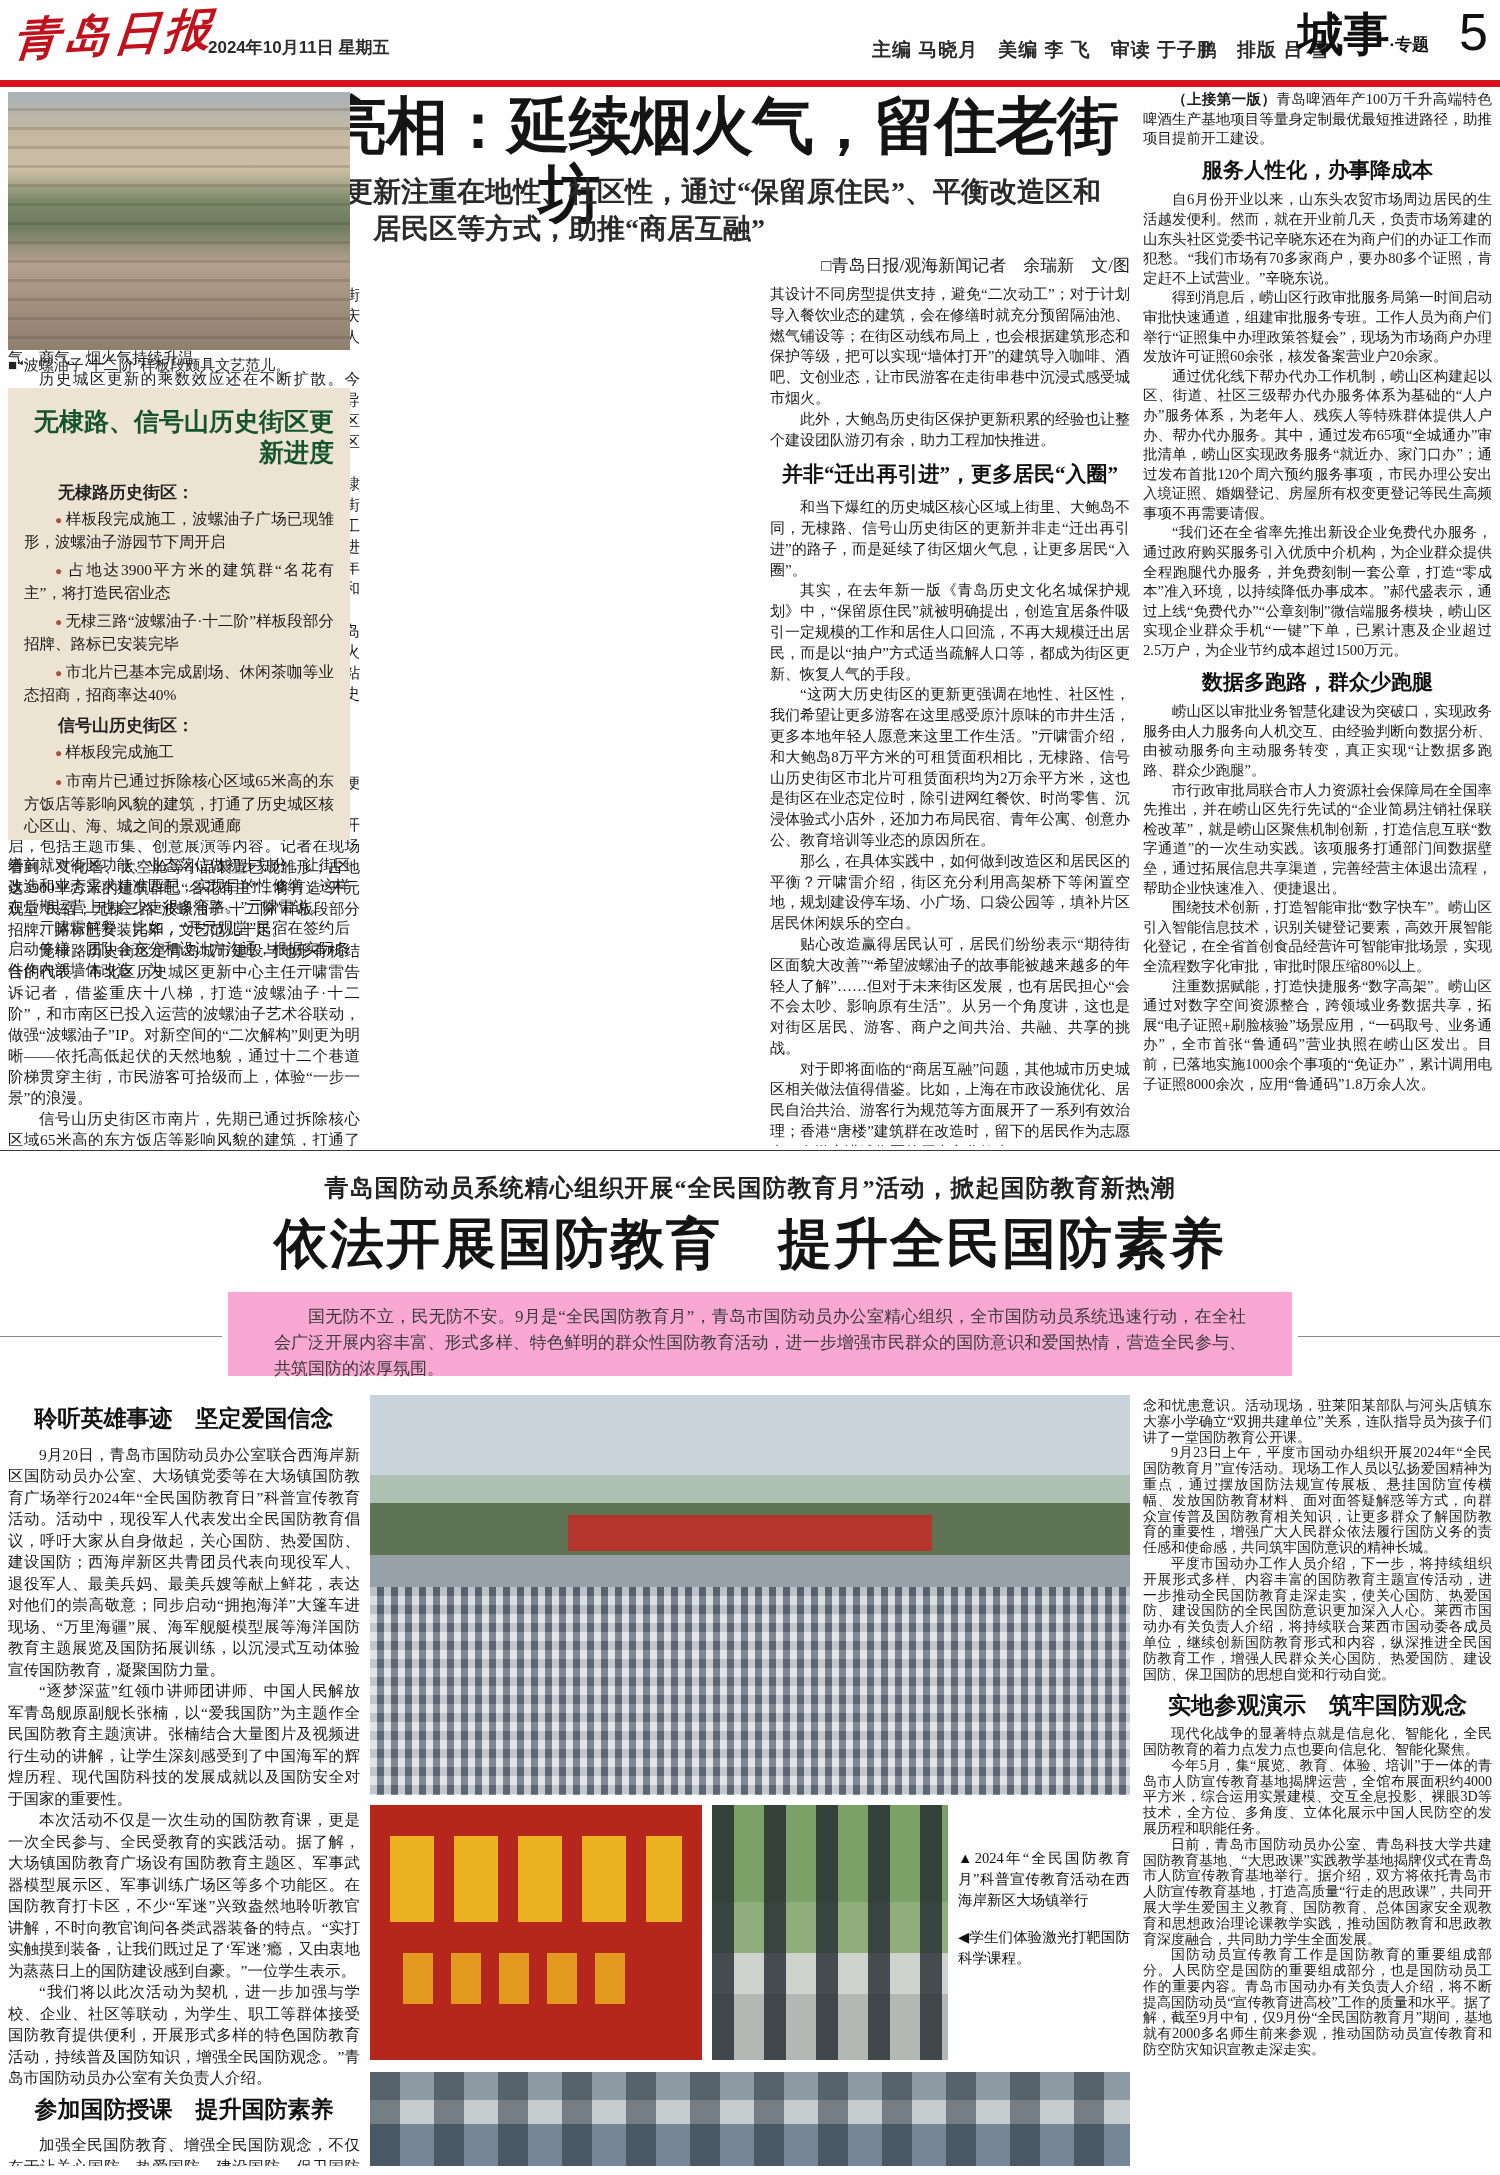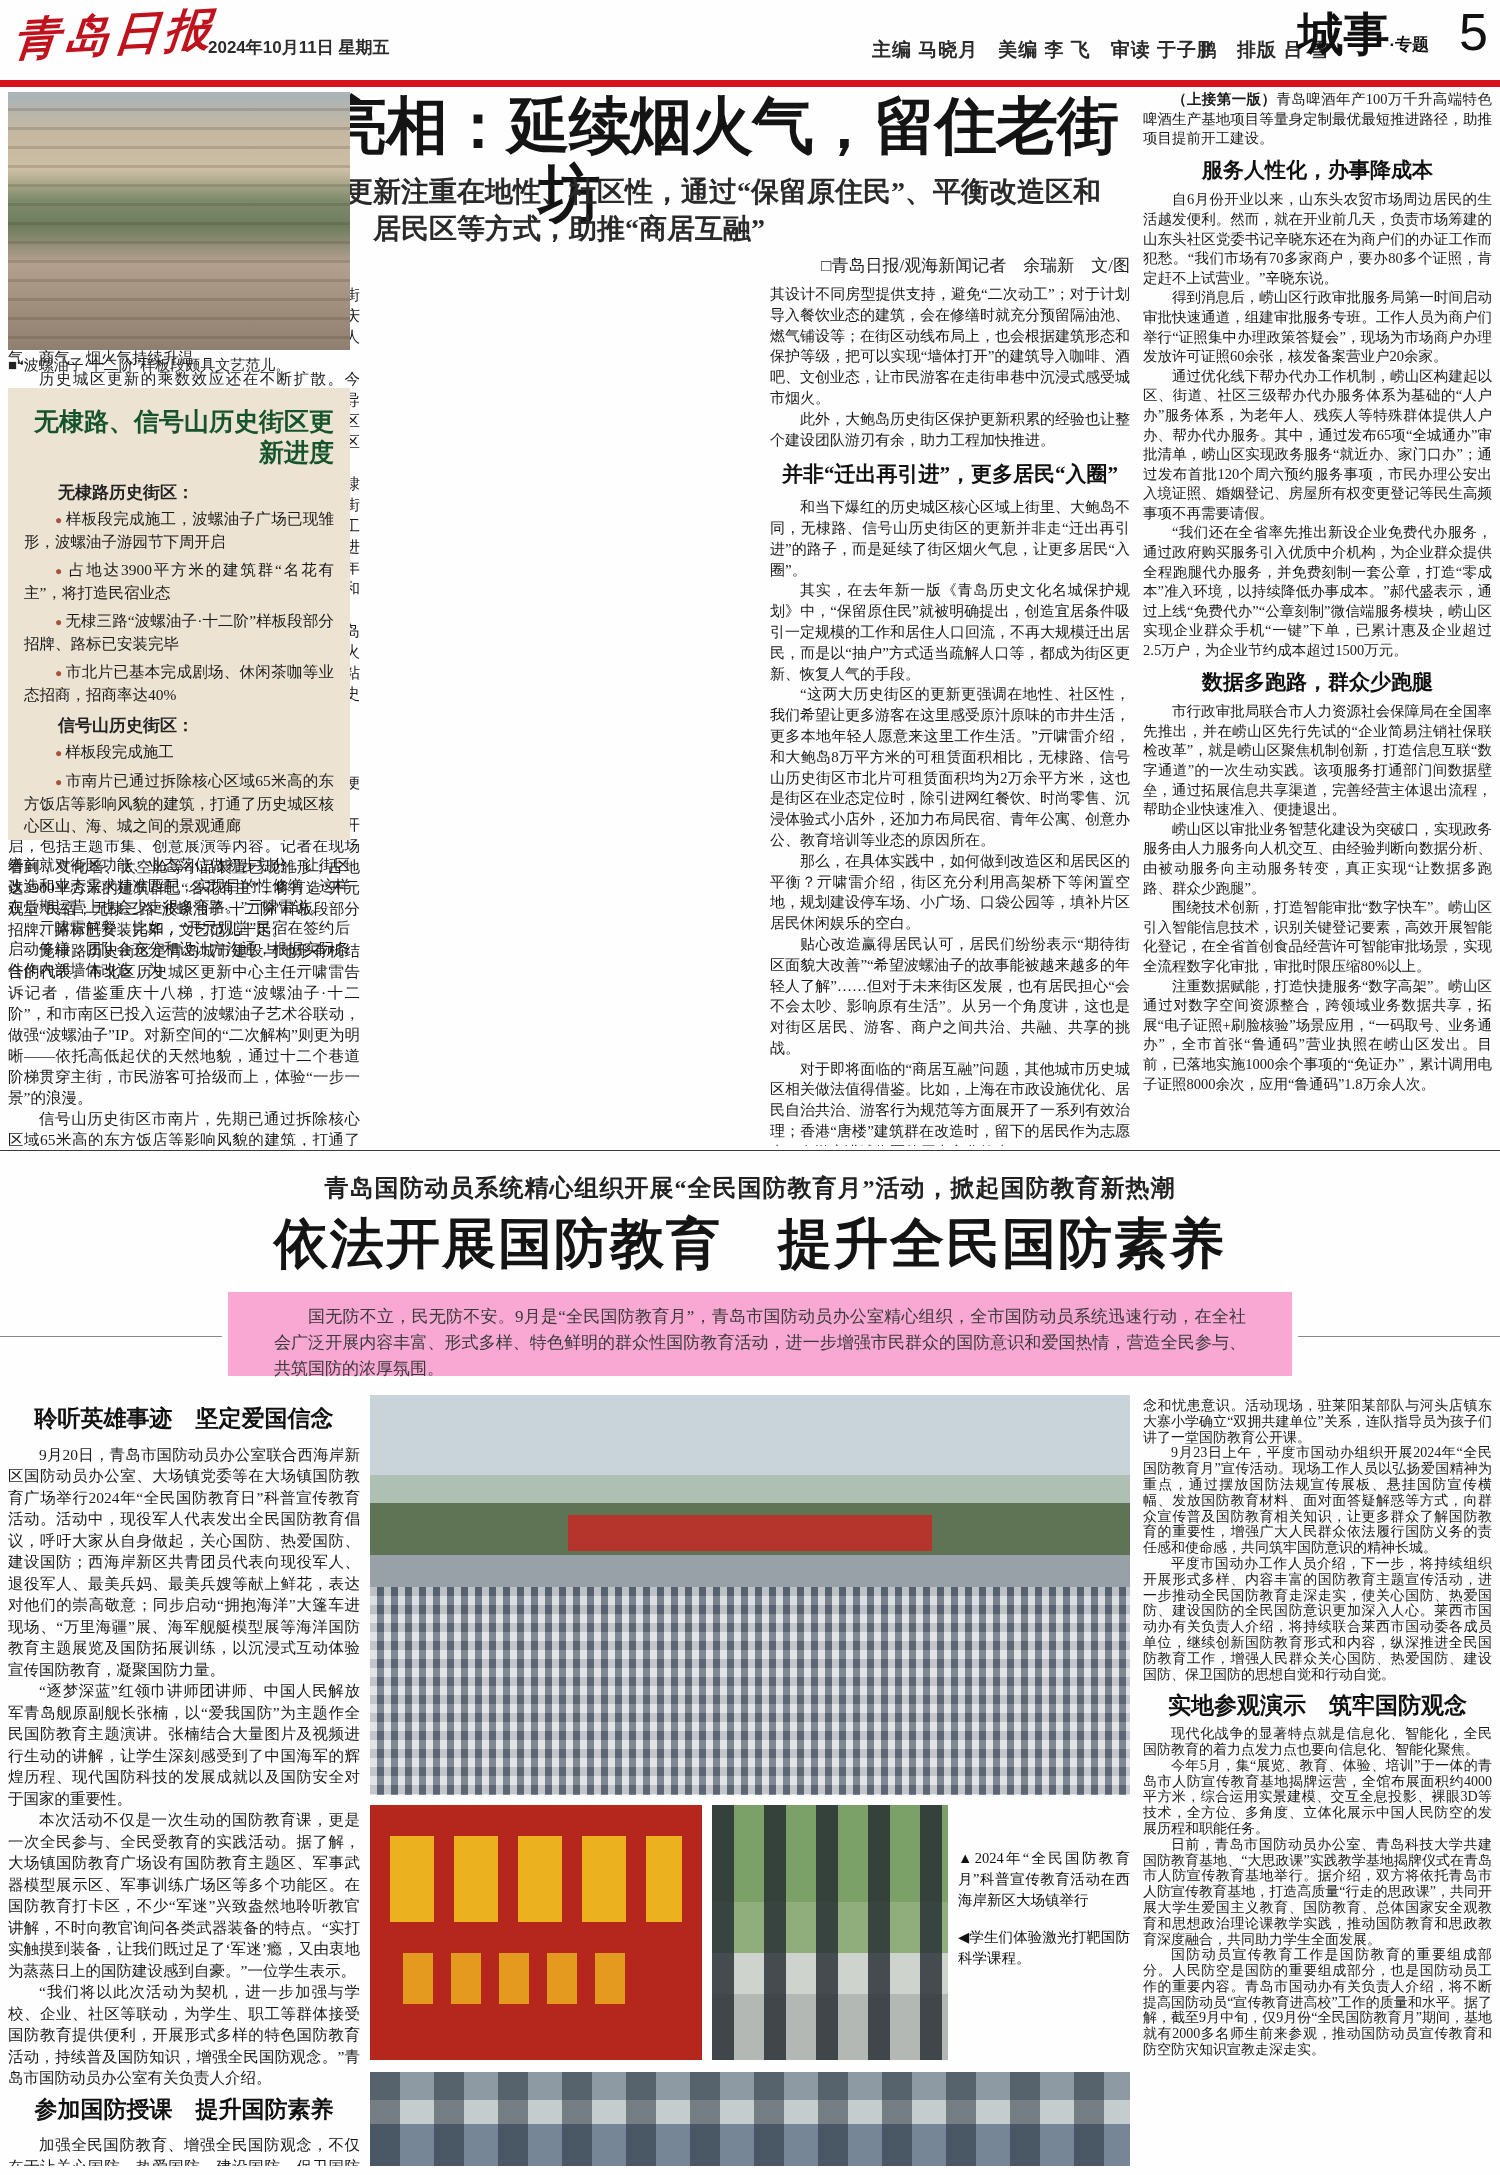--- a/index.html
+++ b/index.html
@@ -179,8 +179,8 @@
       </div>
     <h4 class="jump-sub">数据多跑路，群众少跑腿</h4>
     <div>
+        <p>崂山区以审批业务智慧化建设为突破口，实现政务服务由人力服务向人机交互、由经验判断向数据分析、由被动服务向主动服务转变，真正实现“让数据多跑路、群众少跑腿”。</p>
         <p>市行政审批局联合市人力资源社会保障局在全国率先推出，并在崂山区先行先试的“企业简易注销社保联检改革”，就是崂山区聚焦机制创新，打造信息互联“数字通道”的一次生动实践。该项服务打通部门间数据壁垒，通过拓展信息共享渠道，完善经营主体退出流程，帮助企业快速准入、便捷退出。</p>
-        <p>崂山区以审批业务智慧化建设为突破口，实现政务服务由人力服务向人机交互、由经验判断向数据分析、由被动服务向主动服务转变，真正实现“让数据多跑路、群众少跑腿”。</p>
         <p>围绕技术创新，打造智能审批“数字快车”。崂山区引入智能信息技术，识别关键登记要素，高效开展智能化登记，在全省首创食品经营许可智能审批场景，实现全流程数字化审批，审批时限压缩80%以上。</p>
         <p>注重数据赋能，打造快捷服务“数字高架”。崂山区通过对数字空间资源整合，跨领域业务数据共享，拓展“电子证照+刷脸核验”场景应用，“一码取号、业务通办”，全市首张“鲁通码”营业执照在崂山区发出。目前，已落地实施1000余个事项的“免证办”，累计调用电子证照8000余次，应用“鲁通码”1.8万余人次。</p>
       </div>

